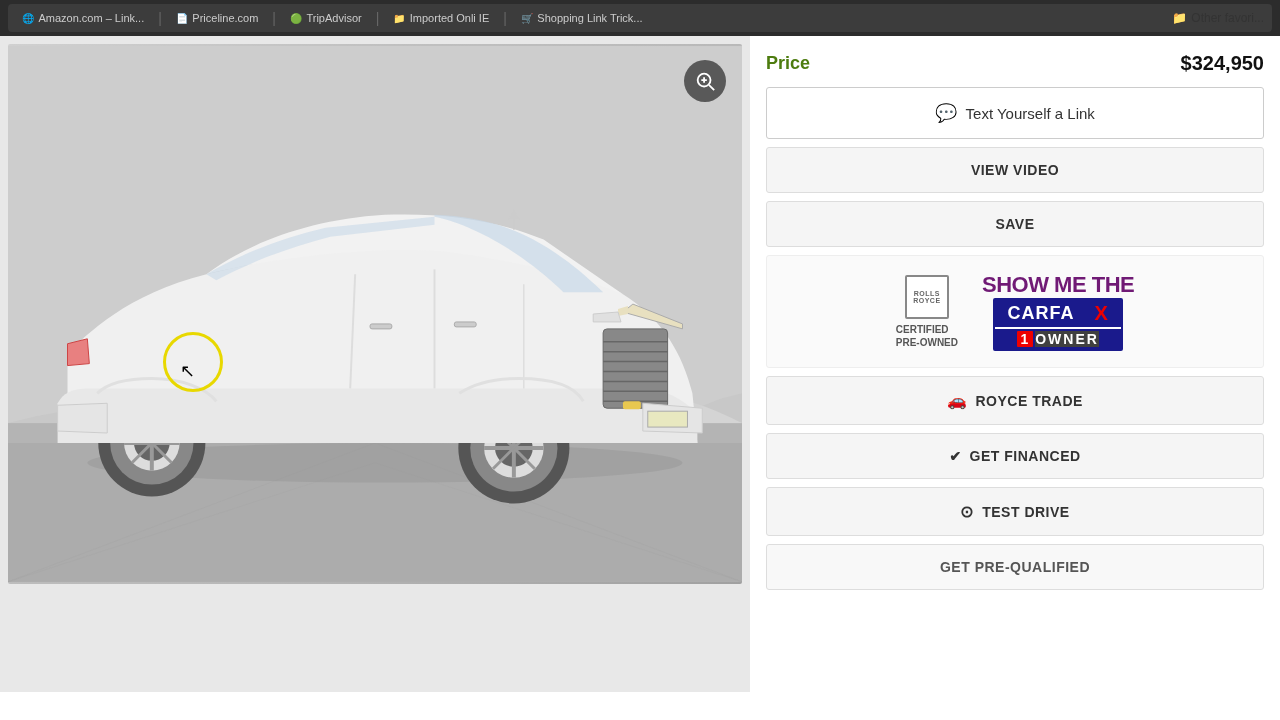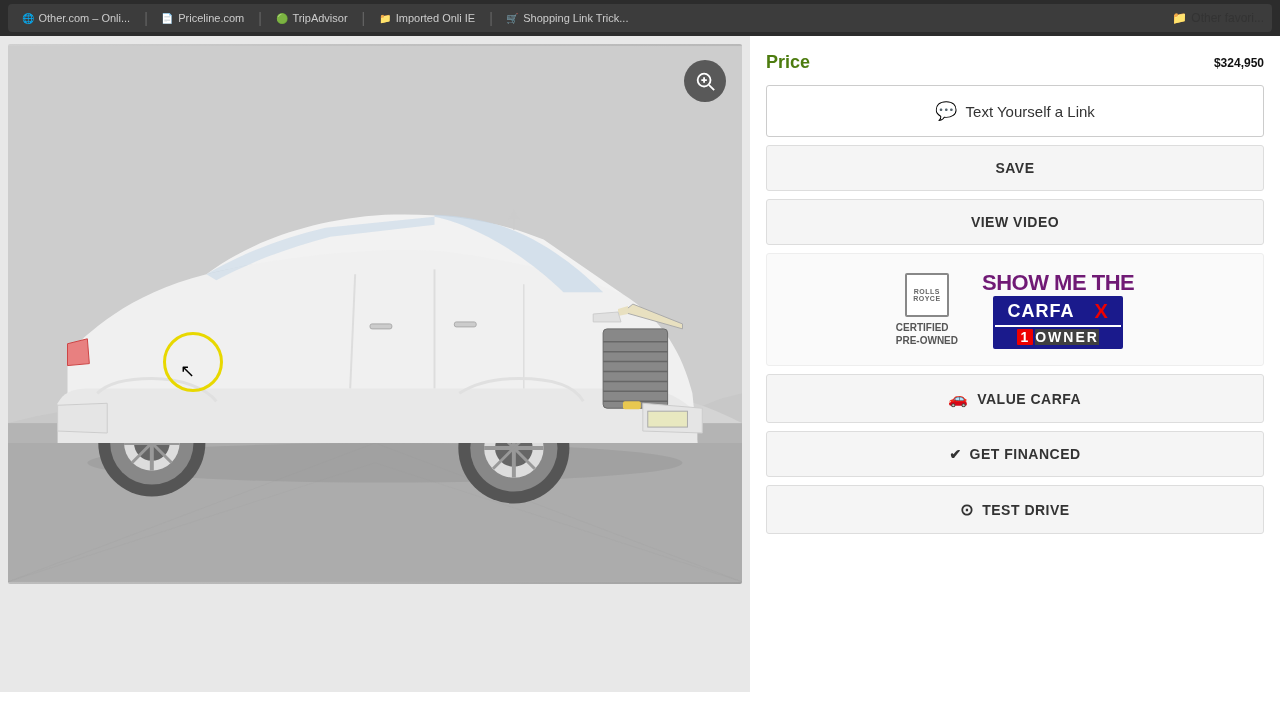--- a/index.html
+++ b/index.html
@@ -327,7 +327,7 @@
   <div class="browser-top-inner">
     <div class="tab-item">
       <span class="fav">🌐</span>
-      <span>Other.com – Onli...</span>
+      <span>Amazon.com – Link...</span>
     </div>
     <span class="tab-separator">|</span>
     <div class="tab-item">

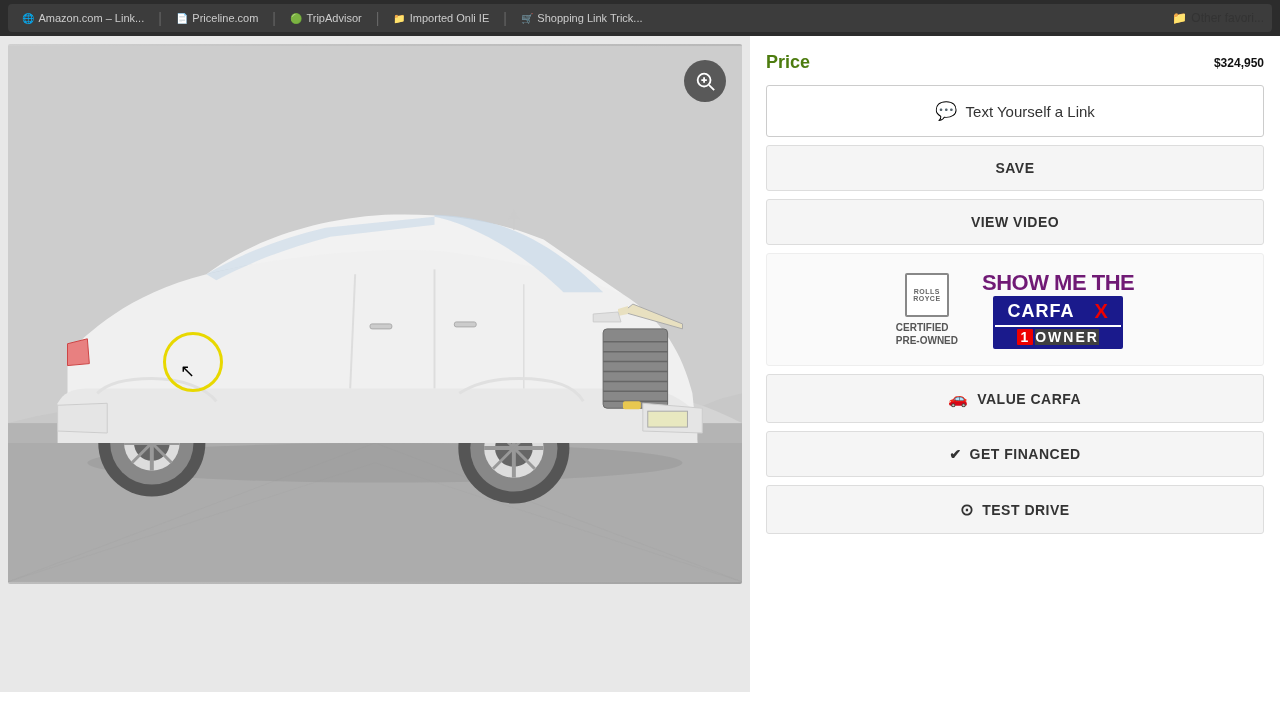--- a/index.html
+++ b/index.html
@@ -122,7 +122,7 @@
       color: #4d7c0f;
     }
     .price-value {
-      font-size: 12px;
+      font-size: 20px;
       font-weight: bold;
       color: #111;
     }

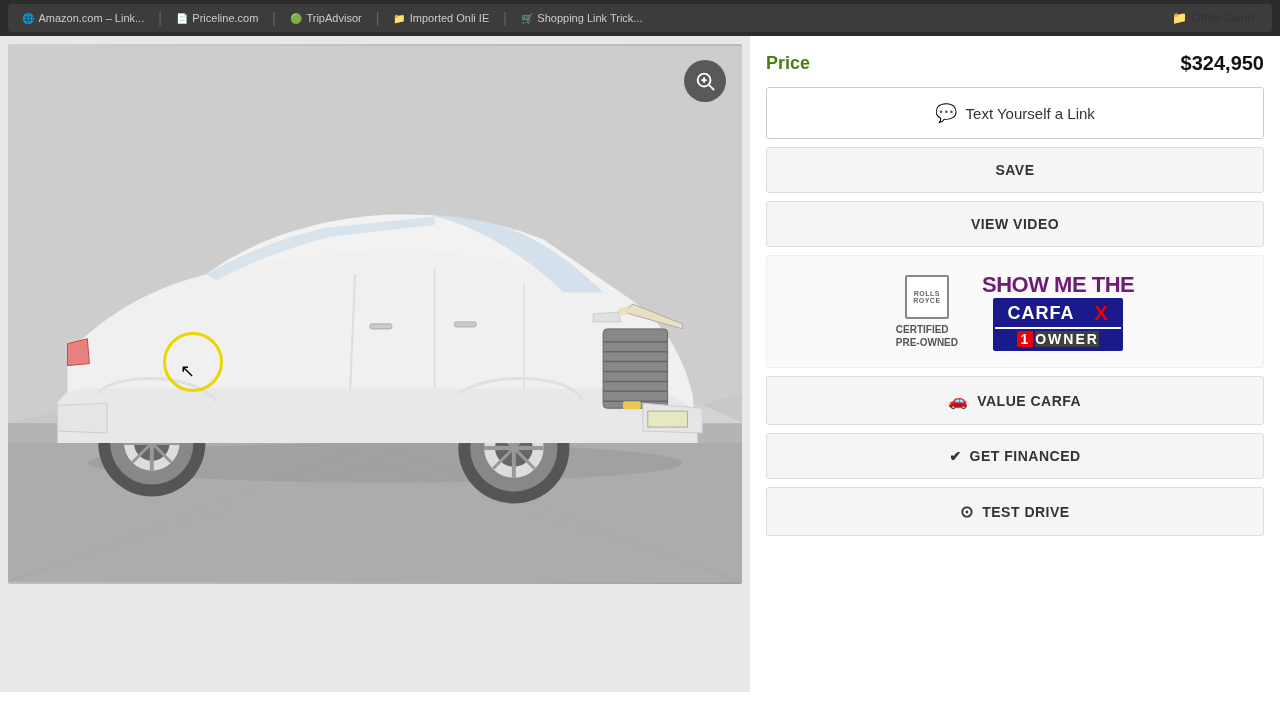--- a/index.html
+++ b/index.html
@@ -474,11 +474,11 @@
     </button>
 
     <button class="action-btn">
+      <span>VIEW VIDEO</span>
+    </button>
+
+    <button class="action-btn">
       <span>SAVE</span>
-    </button>
-
-    <button class="action-btn">
-      <span>VIEW VIDEO</span>
     </button>
 
     <div class="carfax-section">

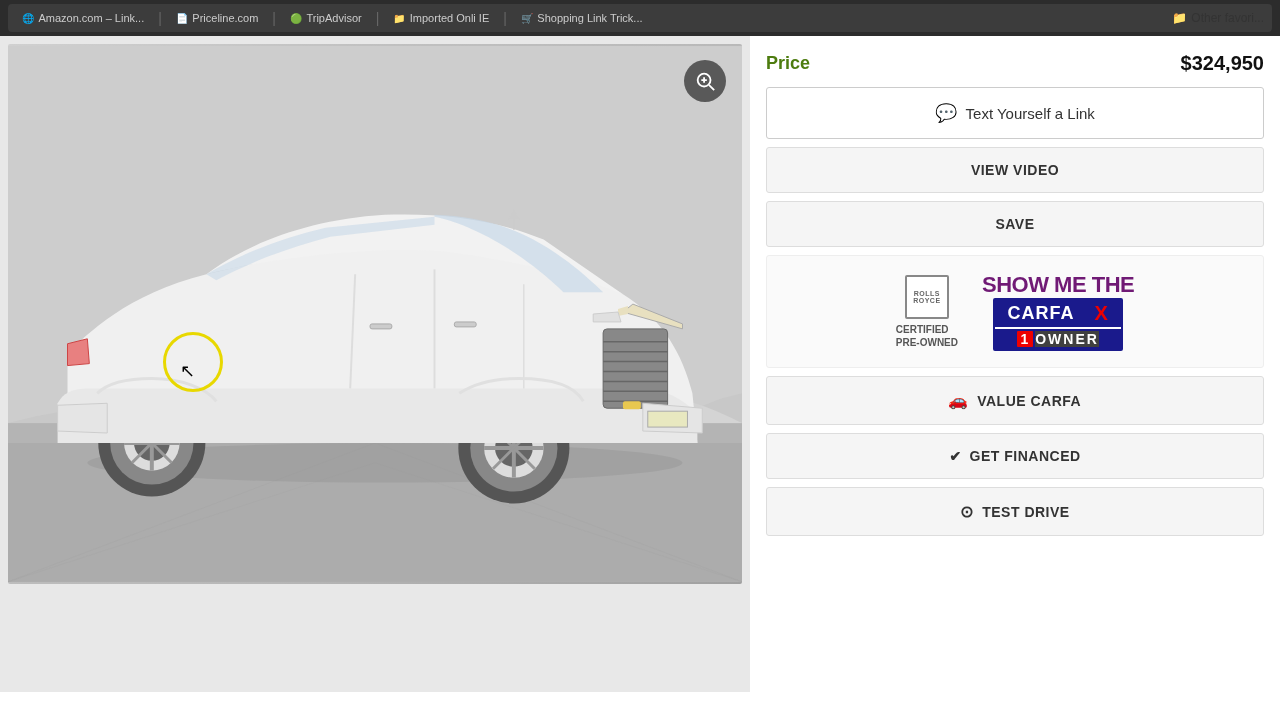--- a/index.html
+++ b/index.html
@@ -513,7 +513,7 @@
 
     <button class="value-trade-btn">
       <span style="font-size:16px;">🚗</span>
-      <span>VALUE CARFA</span>
+      <span>ROYCE TRADE</span>
     </button>
 
     <button class="get-financed-btn">

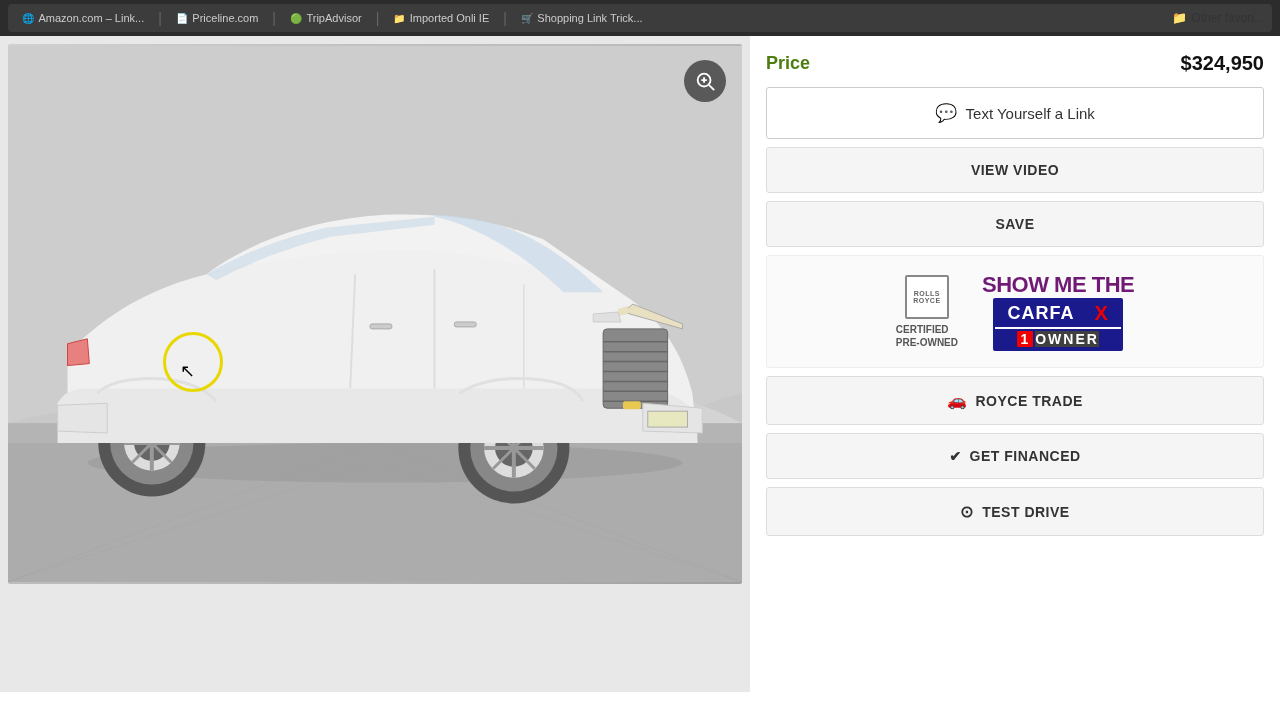--- a/index.html
+++ b/index.html
@@ -526,6 +526,9 @@
       <span>TEST DRIVE</span>
     </button>
 
+    <button class="get-prequalified-btn">
+      <span>GET PRE-QUALIFIED</span>
+    </button>
 
   </div>
 </div>

